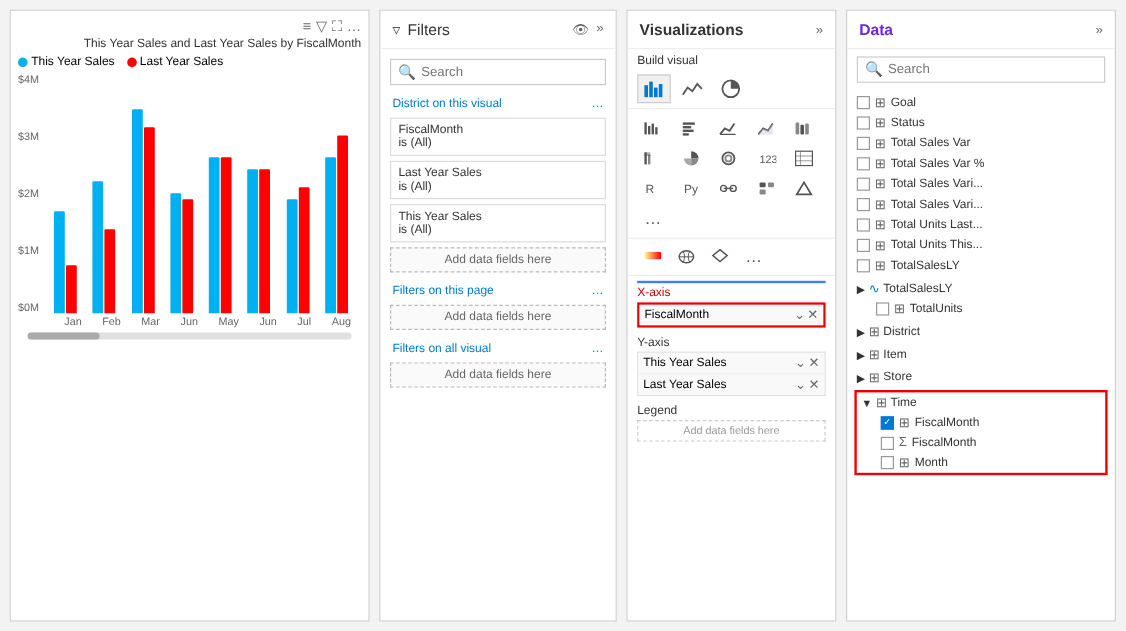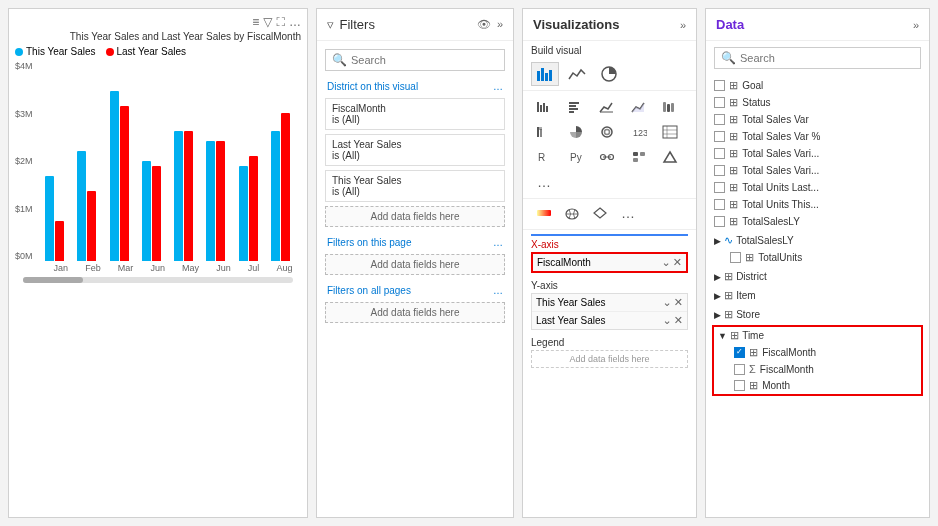--- a/index.html
+++ b/index.html
@@ -194,7 +194,7 @@
     <div class="add-fields-btn">Add data fields here</div>
 
     <div class="filter-section-label">
-      <span>Filters on all pages</span>
+      <span>Filters on all visual</span>
       <span style="cursor:pointer;">…</span>
     </div>
     <div class="add-fields-btn">Add data fields here</div>

